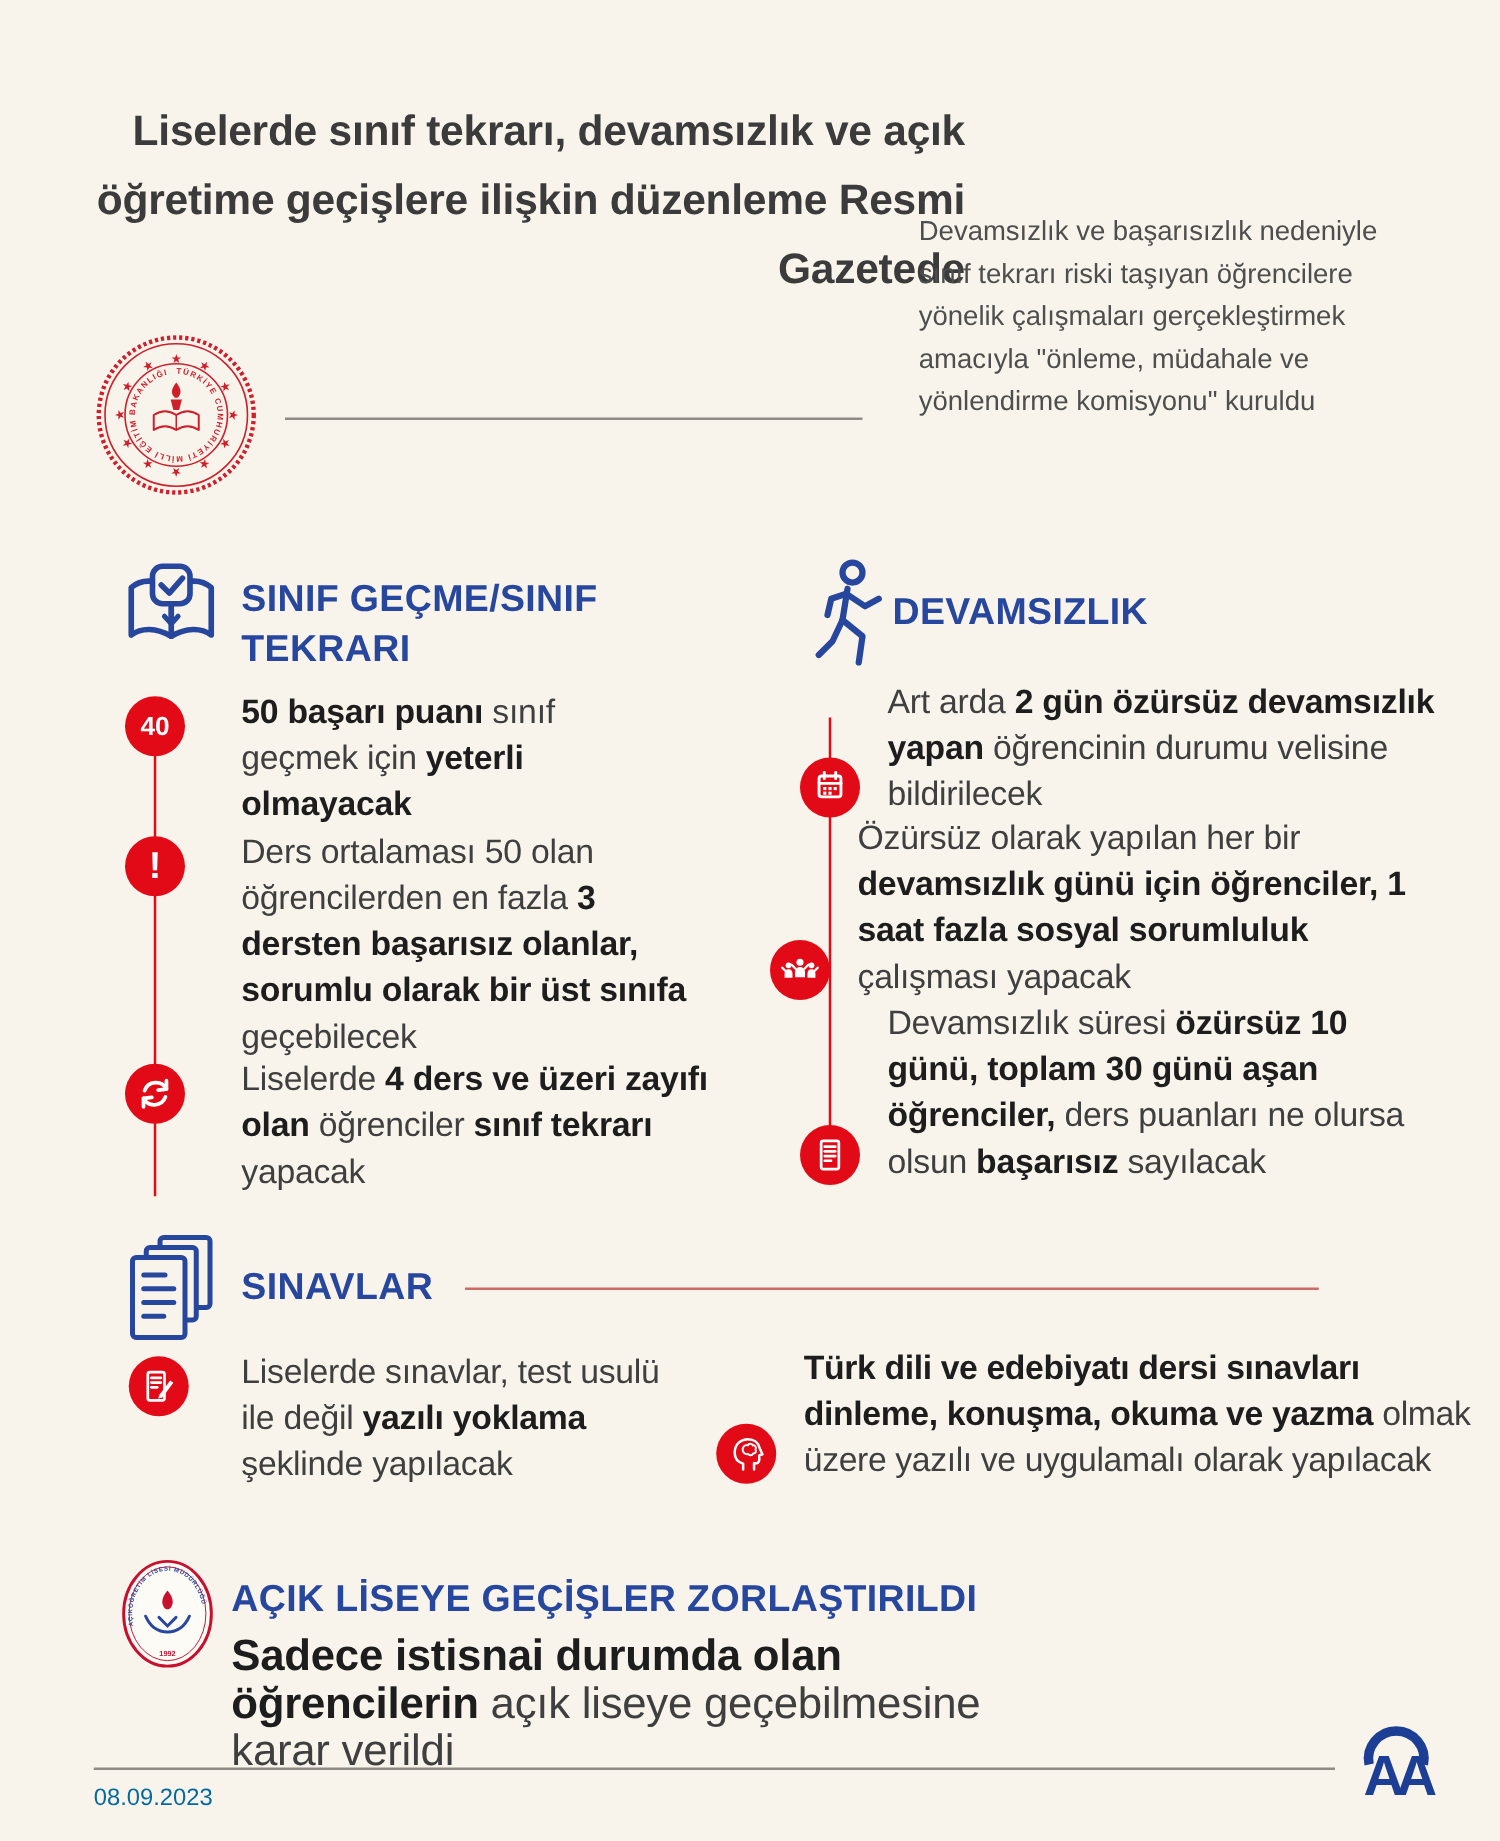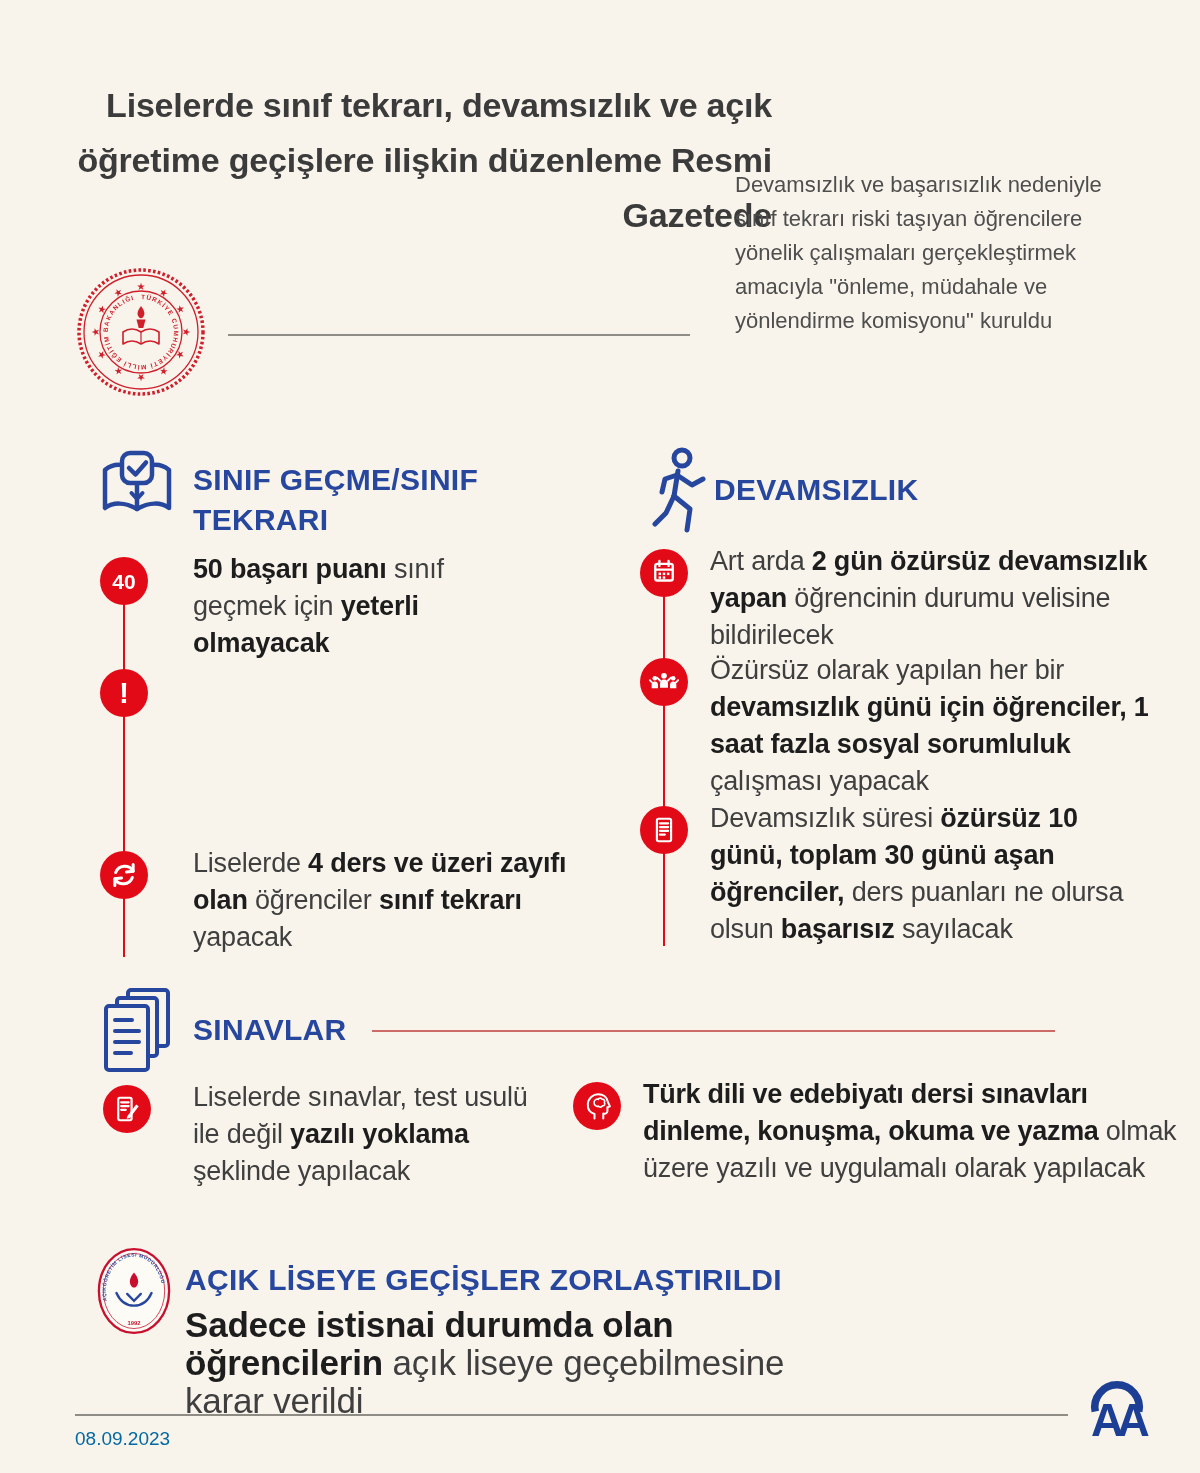--- a/index.html
+++ b/index.html
@@ -14,7 +14,7 @@
   .body{font-size:27px;line-height:37px;color:#3f3f3f;margin:-6px 0 0 0;letter-spacing:-0.2px;}
   .body strong{color:#1d1d1d;}
   .item{display:flex;gap:45px;align-items:flex-start;}
-  .item.gap22{gap:22px;}
+  .item.gap22{gap:22px;align-items:flex-end;}
   .item.gap42{gap:42px;}
   .dot{
     width:48px;height:48px;border-radius:50%;background:#e30a17;flex:0 0 48px;

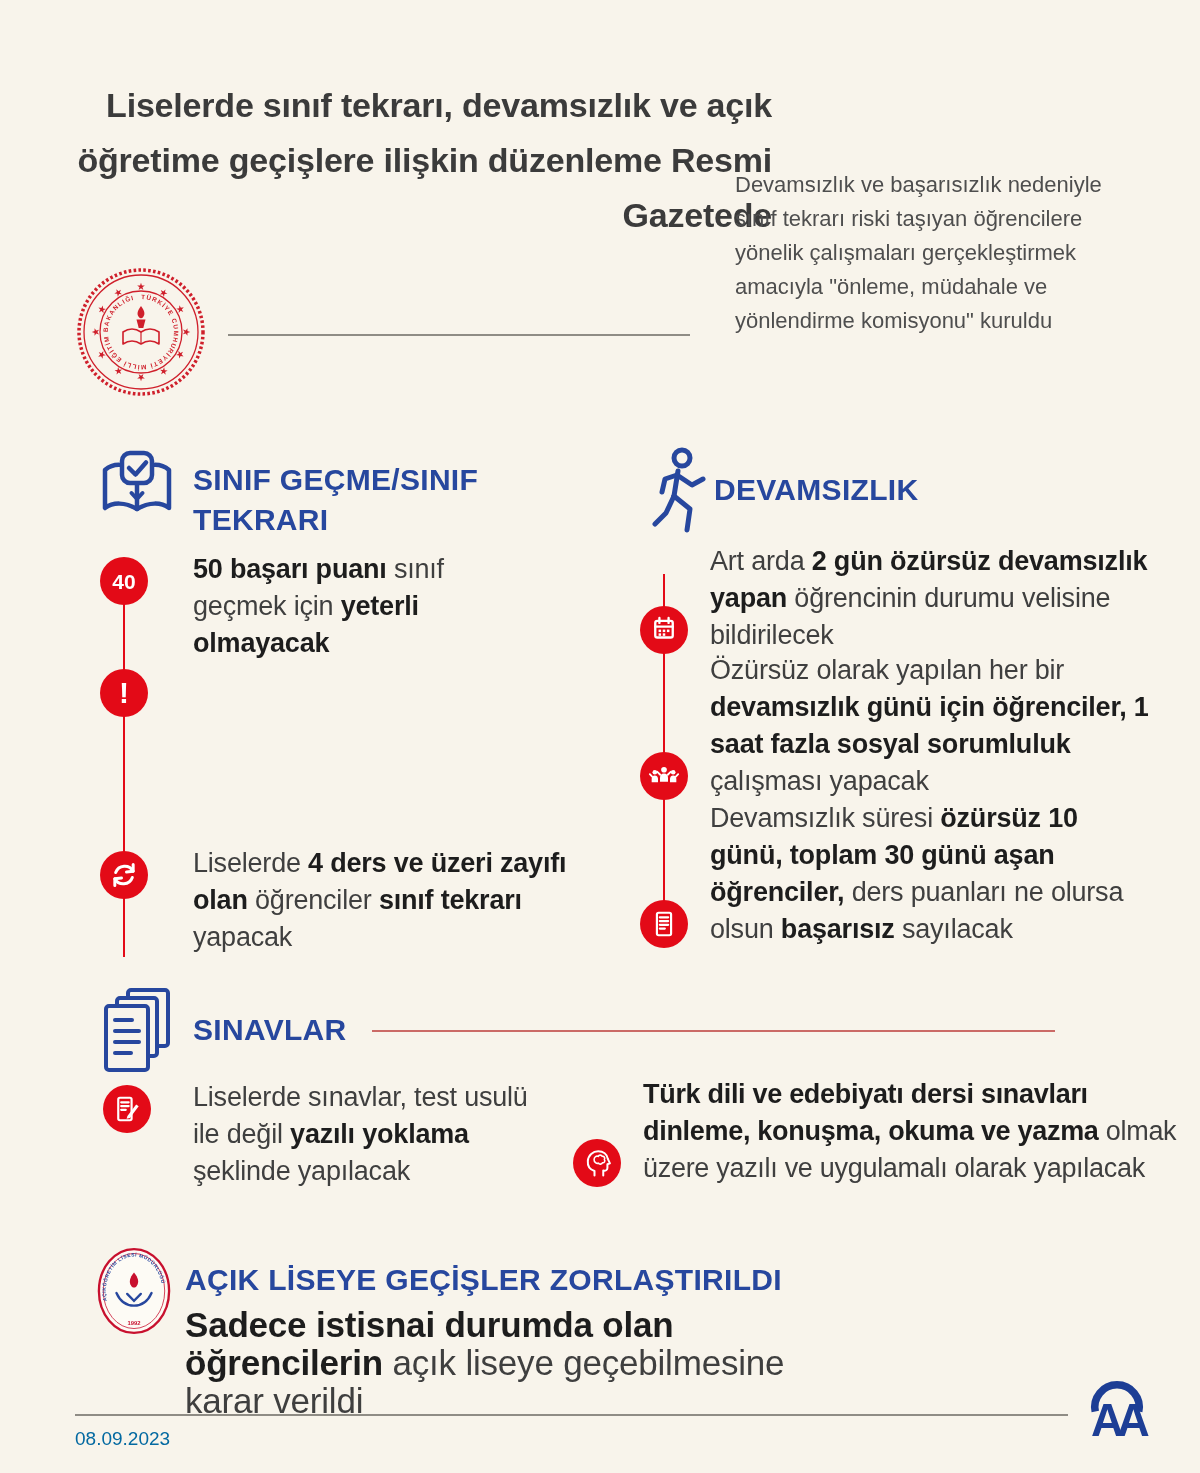--- a/index.html
+++ b/index.html
@@ -107,6 +107,7 @@
     <div class="dot">
       <span class="dot-txt big">!</span>
     </div>
+    <p class="body" style="width:380px;">Ders ortalaması 50 olan öğrencilerden en fazla <strong>3 dersten başarısız olanlar, sorumlu olarak bir üst sınıfa</strong> geçebilecek</p>
   </div>
 
   <div class="abs item" style="left:100px;top:851px;">

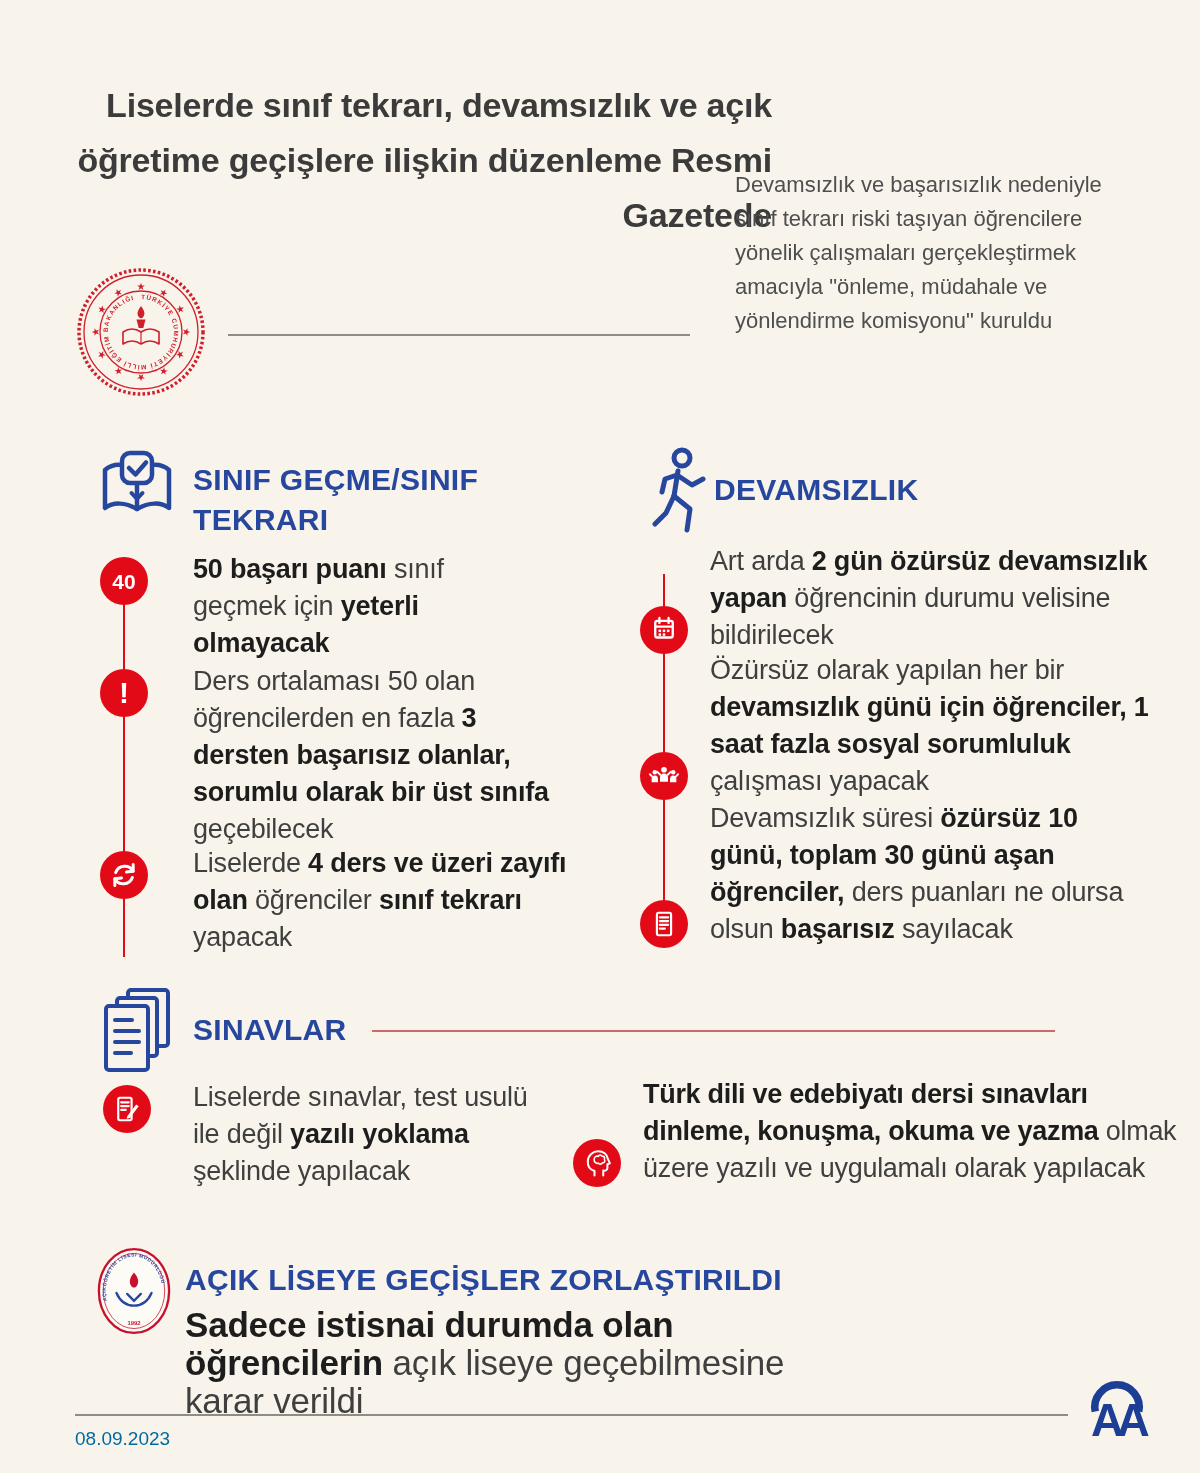--- a/index.html
+++ b/index.html
@@ -161,7 +161,7 @@
     <p class="body" style="width:455px;">Art arda <strong>2 gün özürsüz devamsızlık yapan</strong> öğrencinin durumu velisine bildirilecek</p>
   </div>
 
-  <div class="abs item gap22" style="left:640px;top:658px;">
+  <div class="abs item gap22" style="left:616px;top:658px;">
     <div class="dot">
       <svg width="40" height="40" viewBox="0 0 48 48">
         <g fill="#ffffff">

